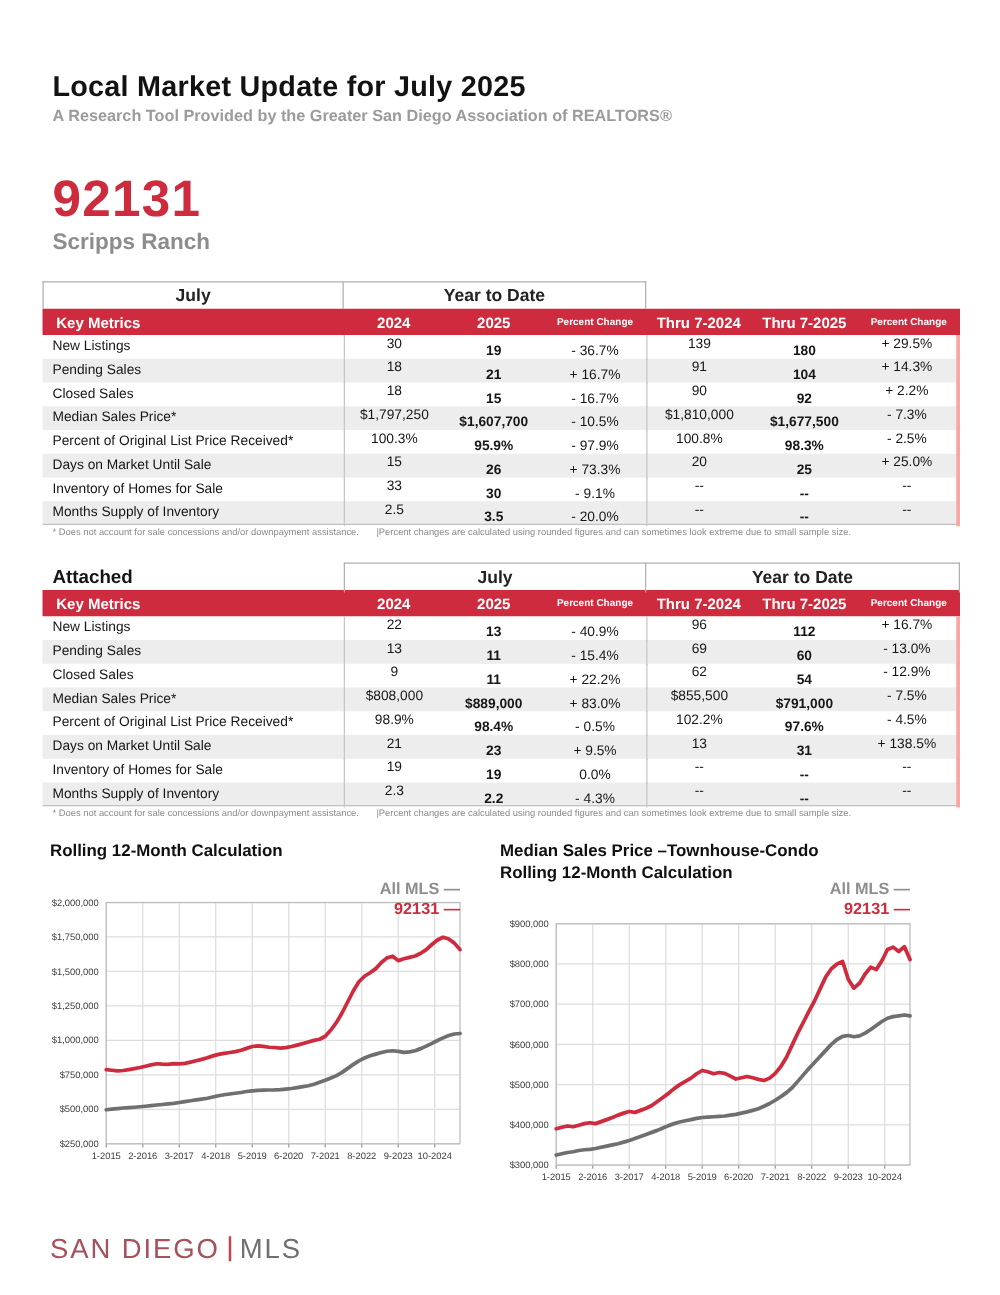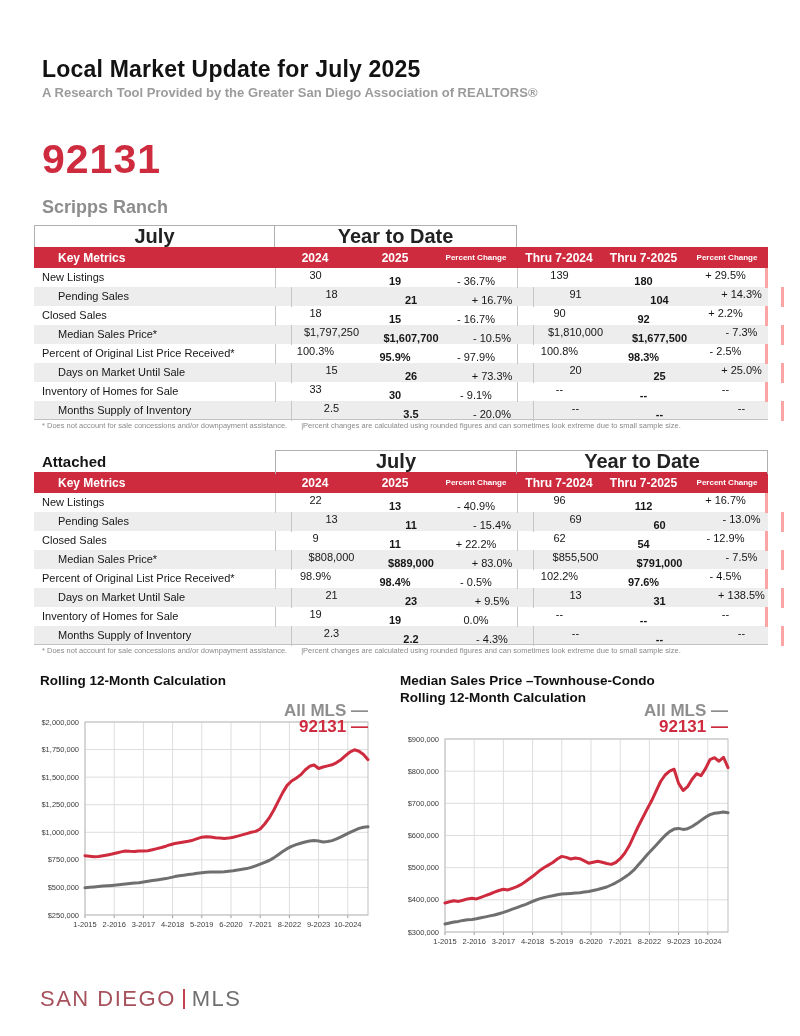--- a/index.html
+++ b/index.html
@@ -10,7 +10,7 @@
   .subtitle{position:absolute;left:42px;top:85px;font-size:13px;font-weight:bold;color:#9b9b9b;}
 
   .zip{position:absolute;left:42px;top:136px;font-size:41px;font-weight:bold;color:#ce2b3e;letter-spacing:1px;}
-  .areaname{position:absolute;left:42px;top:197px;font-size:18px;font-weight:bold;color:#8d8d8d;}
+  .areaname{position:absolute;left:42px;top:183px;font-size:18px;font-weight:bold;color:#8d8d8d;}
 
   .mtable{position:absolute;left:34px;width:734px;}
   #table-0{top:225px;} #table-1{top:450px;}

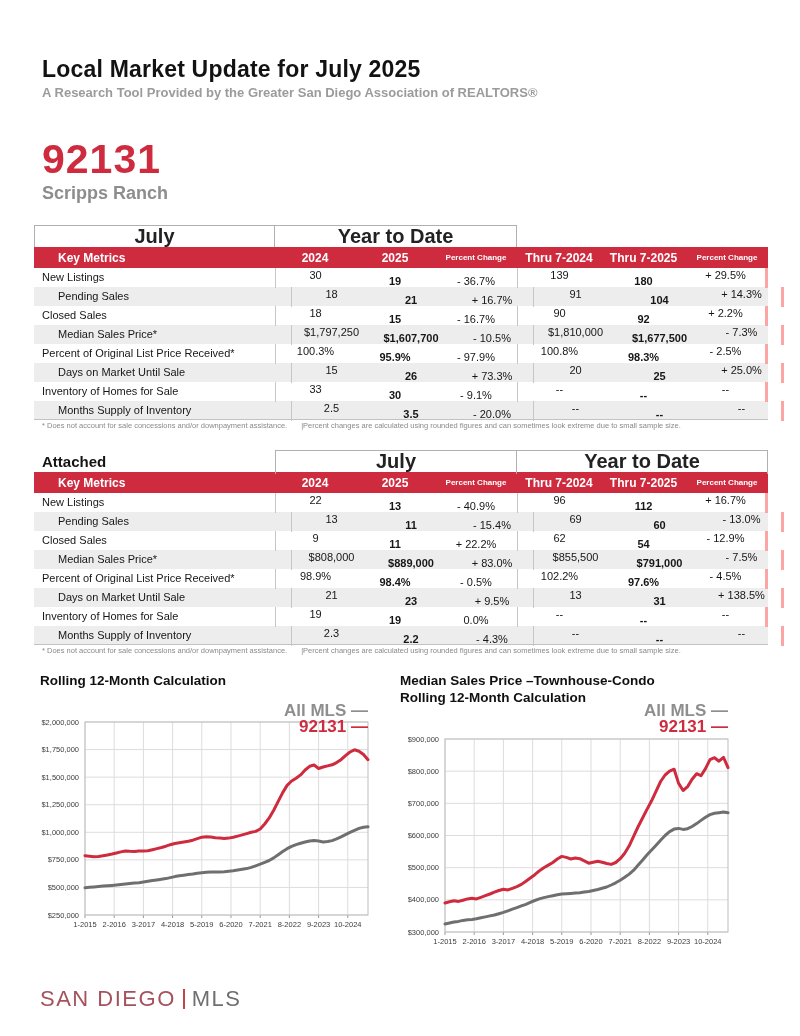--- a/index.html
+++ b/index.html
@@ -18,7 +18,7 @@
   .t-gh{display:grid;grid-template-columns:241px 242px 251px;height:22px;}
   .t-title{font-size:15px;font-weight:bold;color:#141414;padding-left:8px;line-height:24px;}
   .t-group{border:1px solid #b0b0b0;border-bottom:none;box-sizing:border-box;text-align:center;
-           font-size:20px;font-weight:bold;color:#222;line-height:21px;}
+           font-size:14px;font-weight:bold;color:#222;line-height:21px;}
   .t-group + .t-group{border-left:none;}
 
   .t-bar{display:grid;grid-template-columns:241px 80px 80px 82px 84px 85px 82px;height:21px;

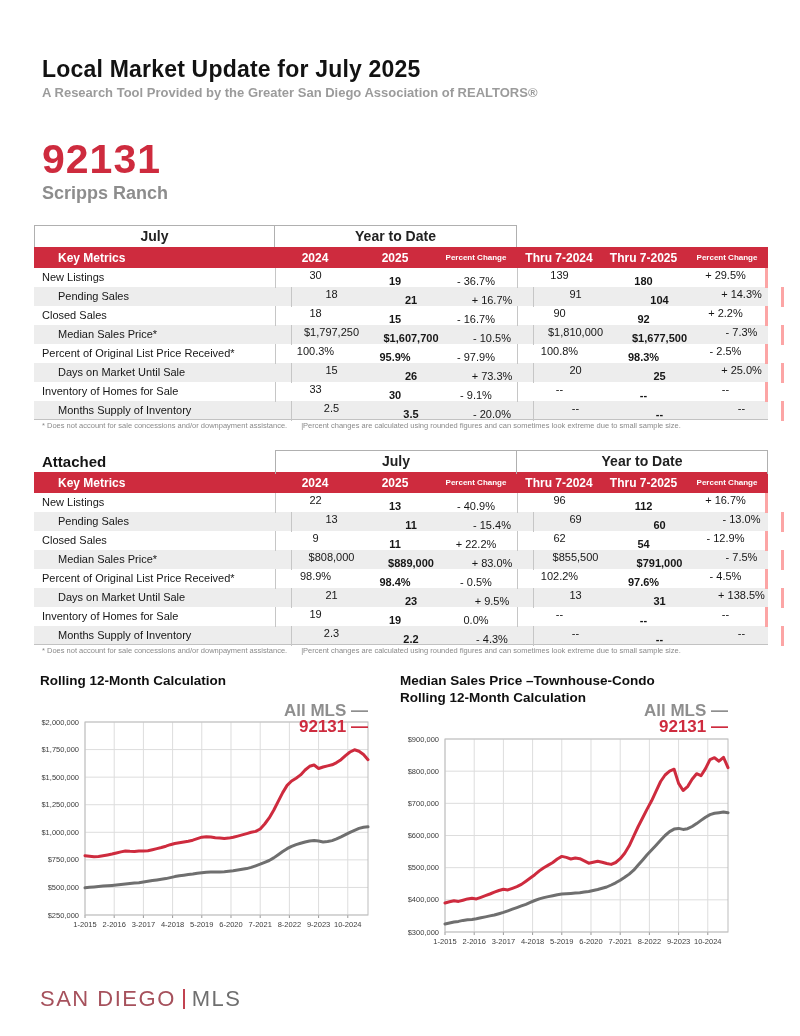--- a/index.html
+++ b/index.html
@@ -23,7 +23,7 @@
 
   .t-bar{display:grid;grid-template-columns:241px 80px 80px 82px 84px 85px 82px;height:21px;
          background:#ce2b3e;color:#fff;align-items:center;}
-  .t-bar-metric{font-size:12px;font-weight:bold;padding-left:24px;}
+  .t-bar-metric{font-size:12px;font-weight:bold;padding-left:11px;}
   .t-bar-col{font-size:12px;font-weight:bold;text-align:center;}
   .t-bar-col.sm{font-size:8px;}
 

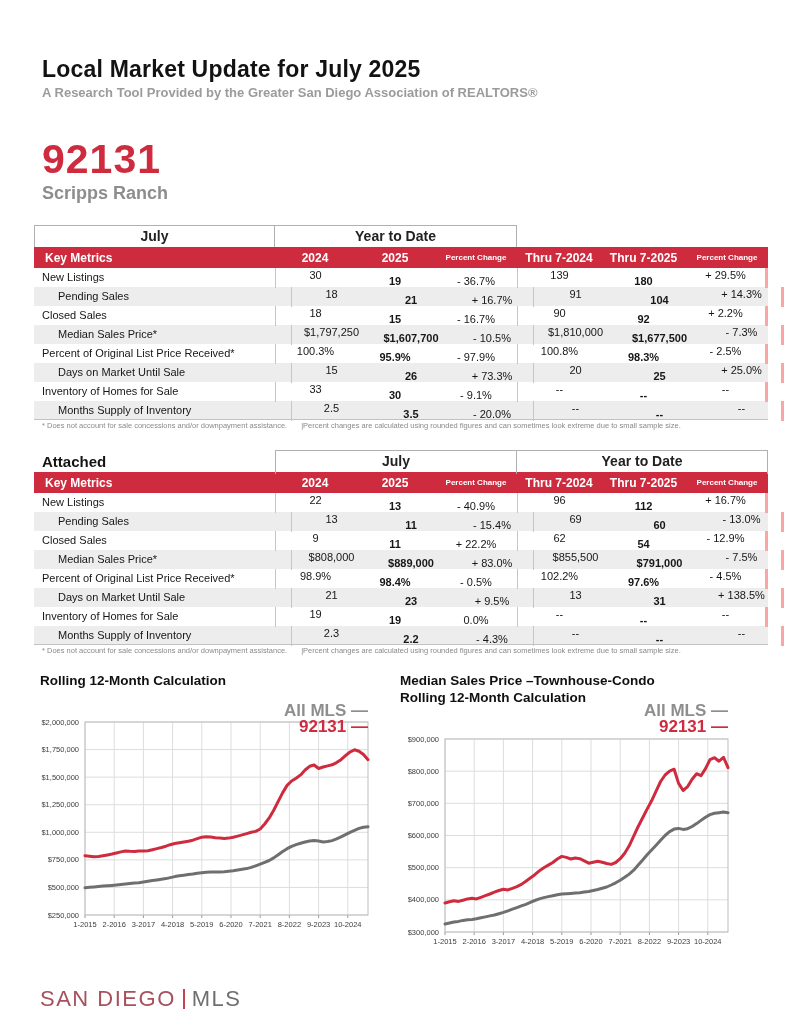--- a/index.html
+++ b/index.html
@@ -28,7 +28,7 @@
   .t-bar-col.sm{font-size:8px;}
 
   .t-row{display:grid;grid-template-columns:241px 80px 80px 82px 84px 85px 82px;height:19px;box-sizing:border-box;}
-  .t-row.alt{background:#ededed;padding-left:16px;}
+  .t-row.alt{background:#ededed;}
   .t-row:last-child{border-bottom:1px solid #c2c2c2;}
   .t-metric{font-size:11px;line-height:19px;padding-left:8px;white-space:nowrap;}
   .t-val{font-size:11px;text-align:center;box-sizing:border-box;}

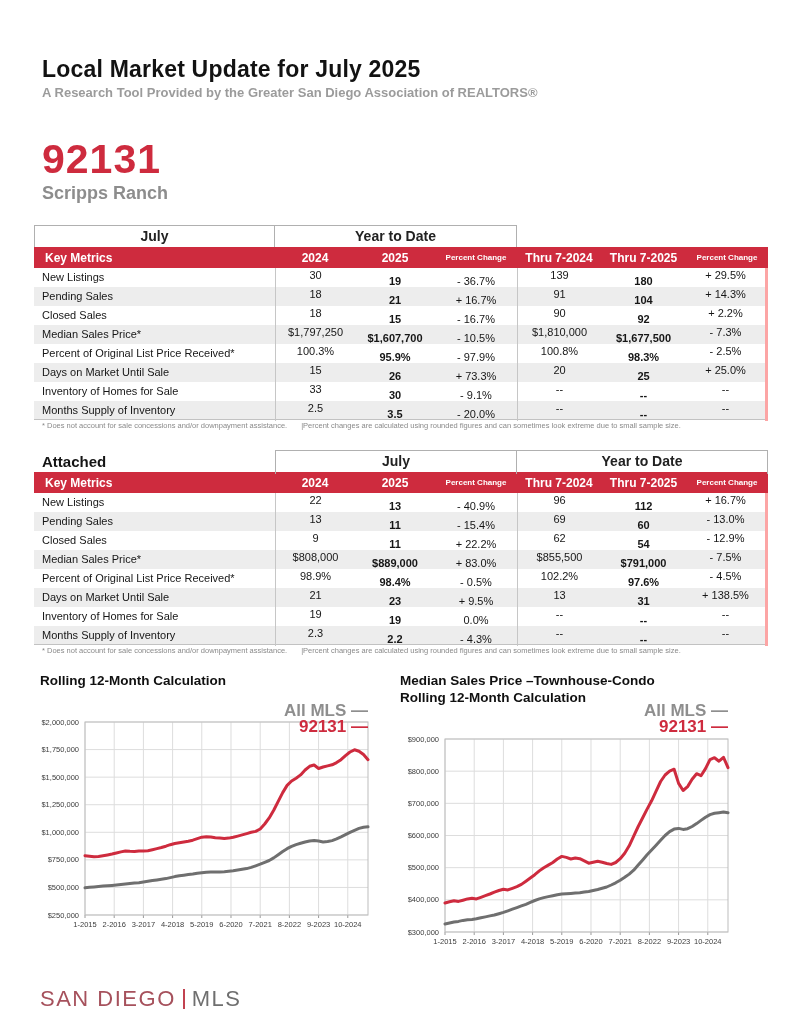--- a/index.html
+++ b/index.html
@@ -45,7 +45,7 @@
   .chart-block{position:absolute;top:672px;width:334px;}
   #chartL{left:40px;} #chartR{left:400px;}
   .chart-title{font-size:13.5px;font-weight:bold;color:#101010;line-height:17px;}
-  .legend{position:absolute;right:6px;top:31px;text-align:right;font-size:17px;font-weight:bold;line-height:16px;}
+  .legend{position:absolute;right:6px;top:31px;text-align:right;font-size:13px;font-weight:bold;line-height:16px;}
   .leg-all{color:#8e8e8e;} .leg-zip{color:#ce2b3e;}
   .plot{margin-top:14px;}
   #chartL .plot{margin-top:27px;}

